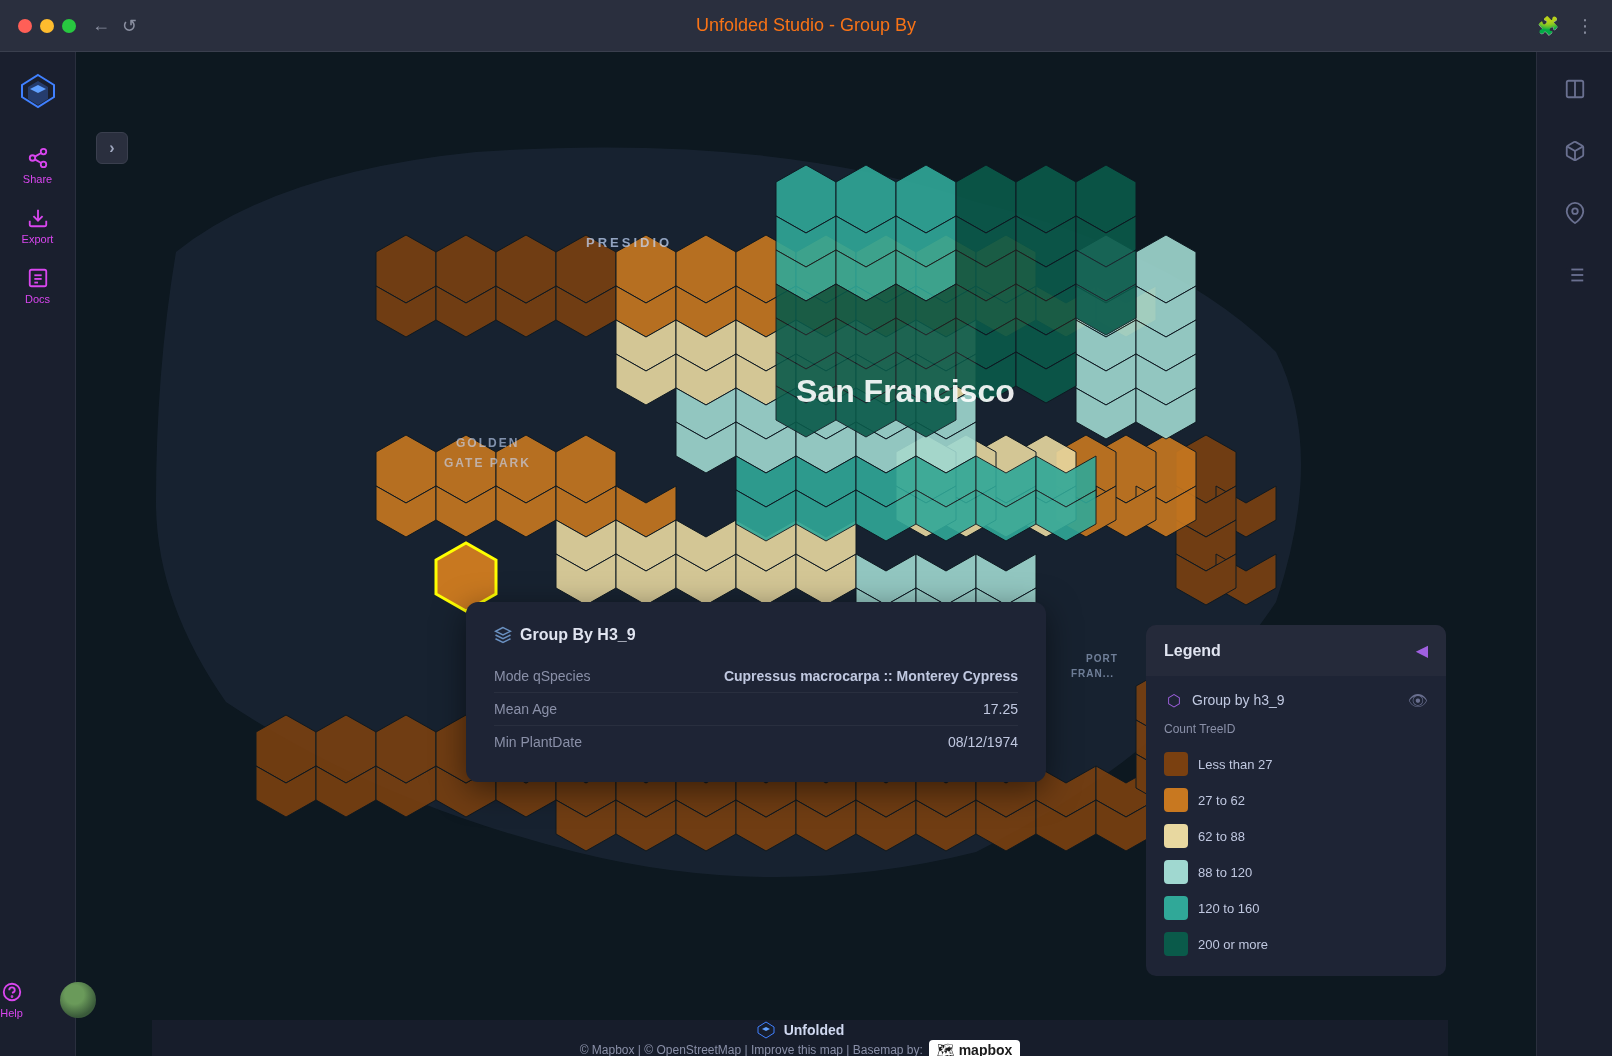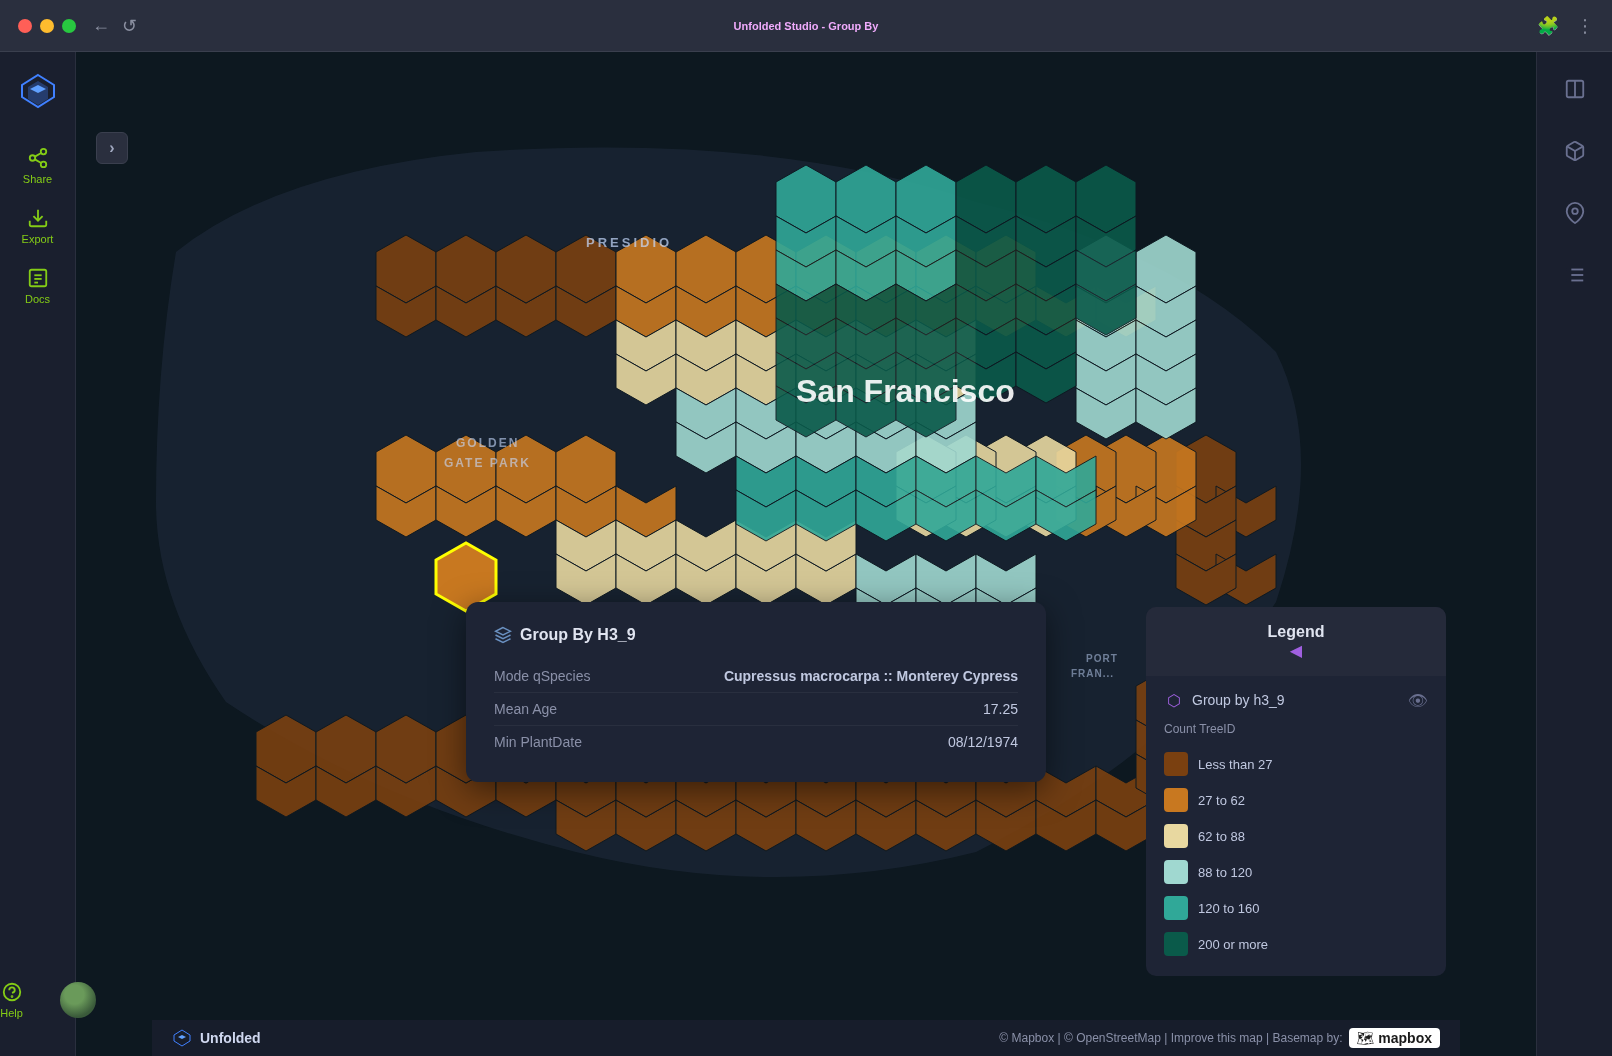--- a/index.html
+++ b/index.html
@@ -27,7 +27,7 @@
     .nav-btn { color: #8a8fa0; font-size: 18px; cursor: pointer; background: none; border: none; }
     .title-center {
       position: absolute; left: 50%; transform: translateX(-50%);
-      color: #f0abfc; font-size: 11px; font-weight: 700;
+      color: #f97316; font-size: 18px; font-weight: 400;
     }
     .titlebar-right {
       margin-left: auto; display: flex; align-items: center; gap: 16px; padding-right: 18px;

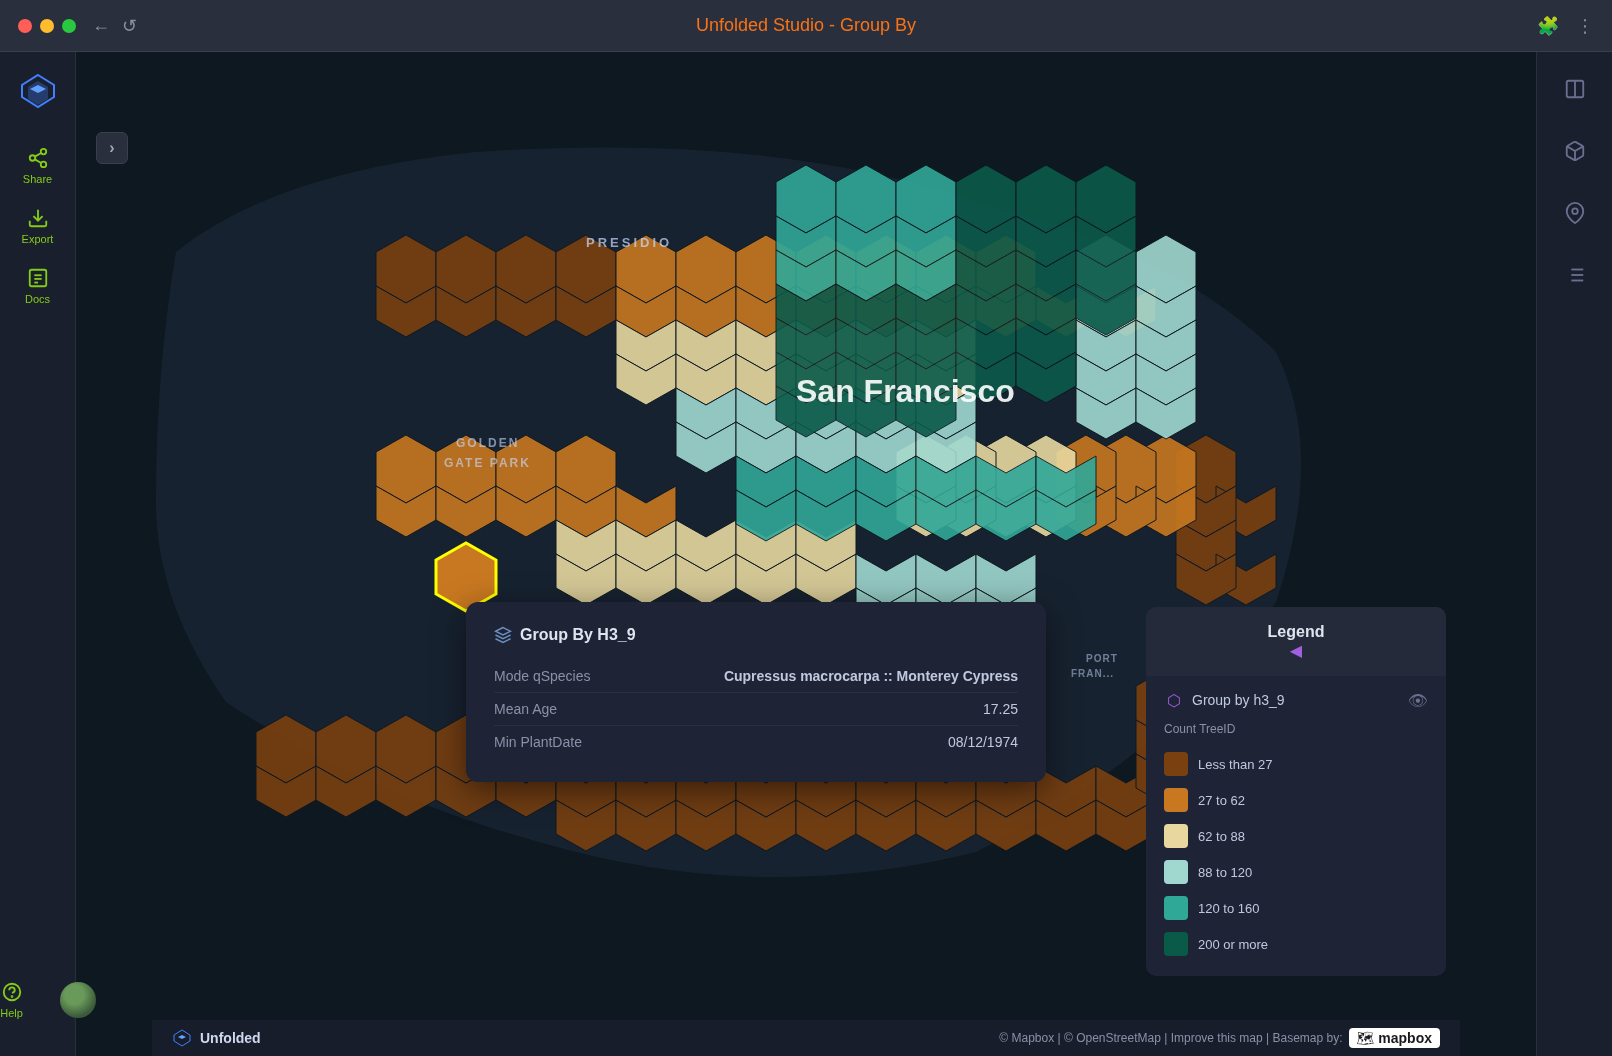--- a/index.html
+++ b/index.html
@@ -58,7 +58,7 @@
     .sidebar-item {
       display: flex; flex-direction: column; align-items: center; justify-content: center;
       width: 64px; height: 56px; border-radius: 8px; cursor: pointer; gap: 4px;
-      color: #84cc16;
+      color: #d946ef;
     }
     .sidebar-item svg { width: 22px; height: 22px; }
     .sidebar-item-label { font-size: 11px; }

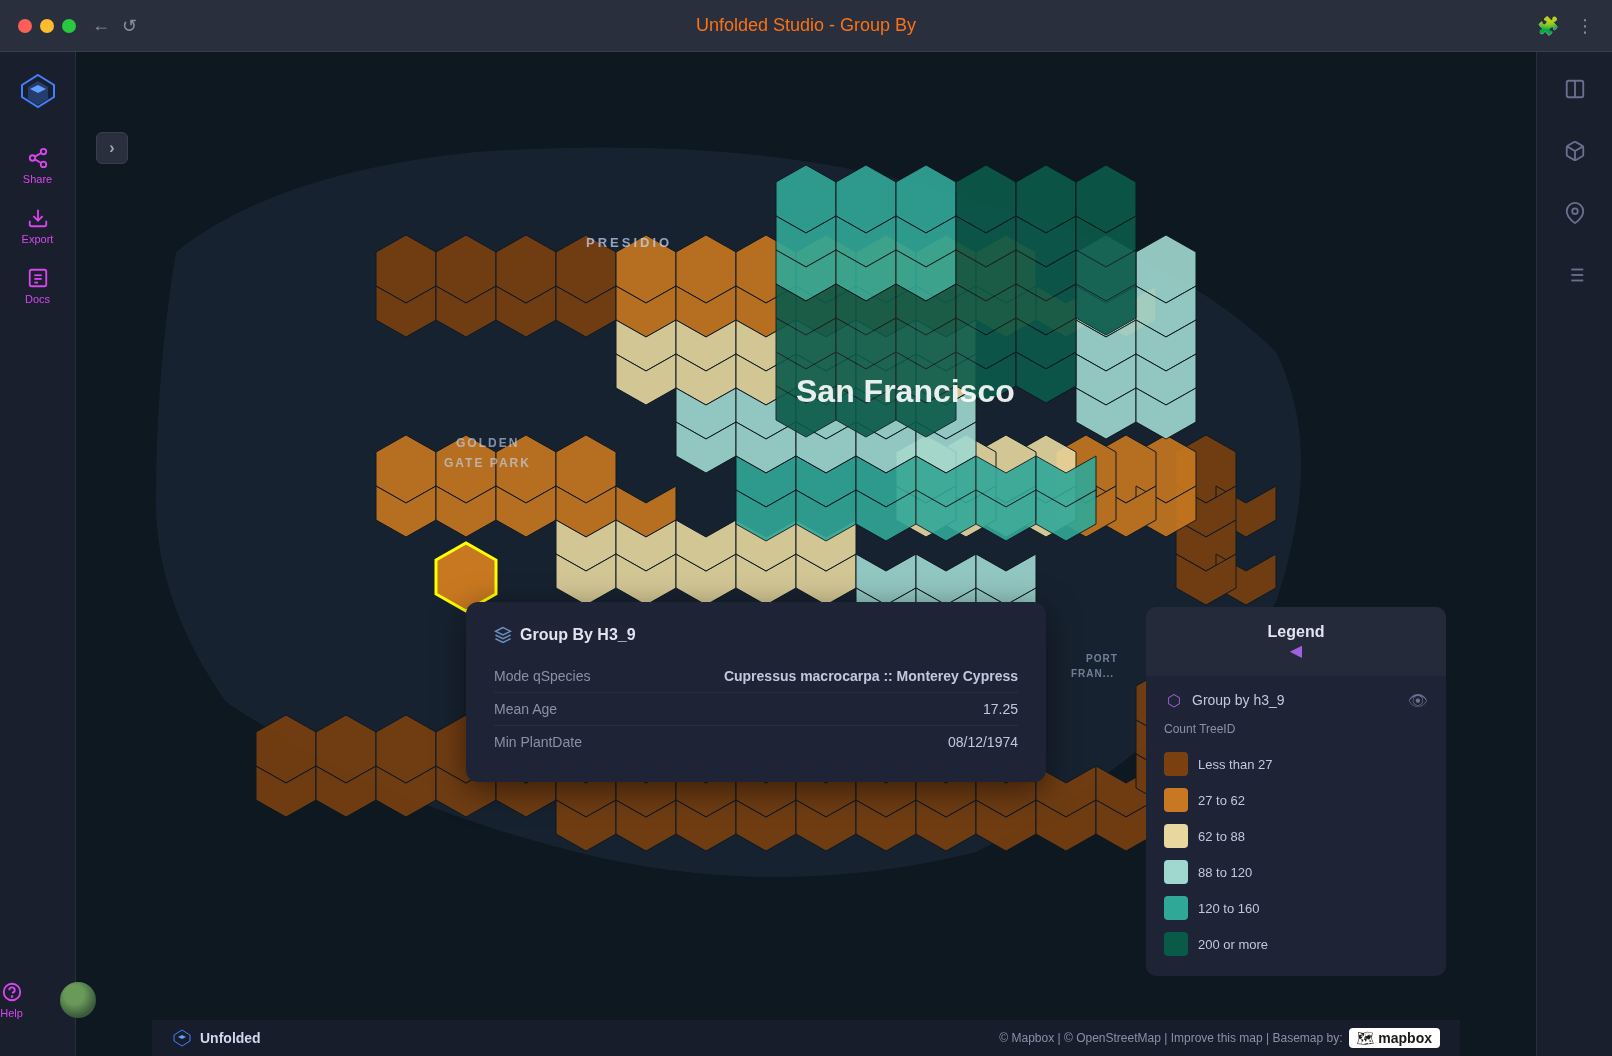--- a/index.html
+++ b/index.html
@@ -137,7 +137,7 @@
     }
     .legend-header {
       display: flex; align-items: center; justify-content: space-between;
-      padding: 16px 18px; background: #252a3a; flex-direction: column;
+      padding: 16px 18px; background: #252a3a;
     }
     .legend-title { color: #e0e4f0; font-size: 16px; font-weight: 600; }
     .legend-pin { color: #a060e0; font-size: 16px; }

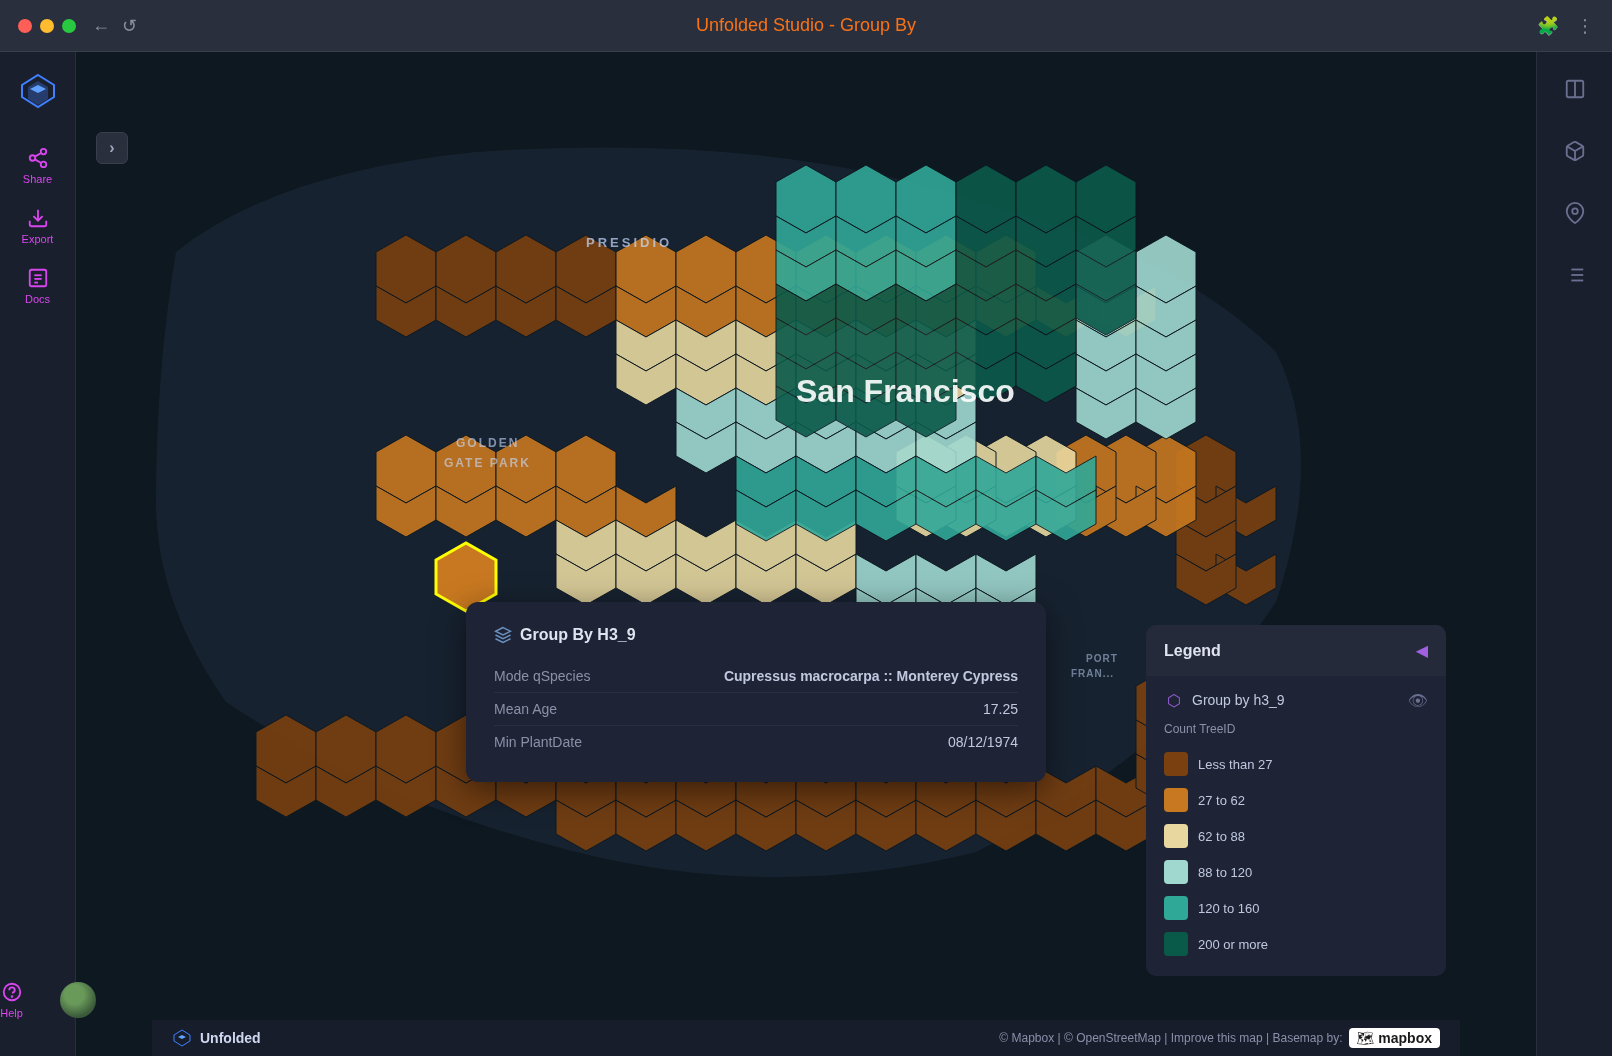--- a/index.html
+++ b/index.html
@@ -163,10 +163,11 @@
 
     
     .bottom-bar {
-      position: absolute; bottom: 0; left: 76px; right: 76px;
+      position: absolute; bottom: 0; left: 76px; right: 88px;
       height: 36px; background: rgba(26,31,46,0.85);
       display: flex; align-items: center; justify-content: space-between;
       padding: 0 20px;
+      flex-direction: column;
     }
     .bottom-left { display: flex; align-items: center; gap: 8px; }
     .bottom-brand-text { color: #d0d8f0; font-size: 14px; font-weight: 600; }

